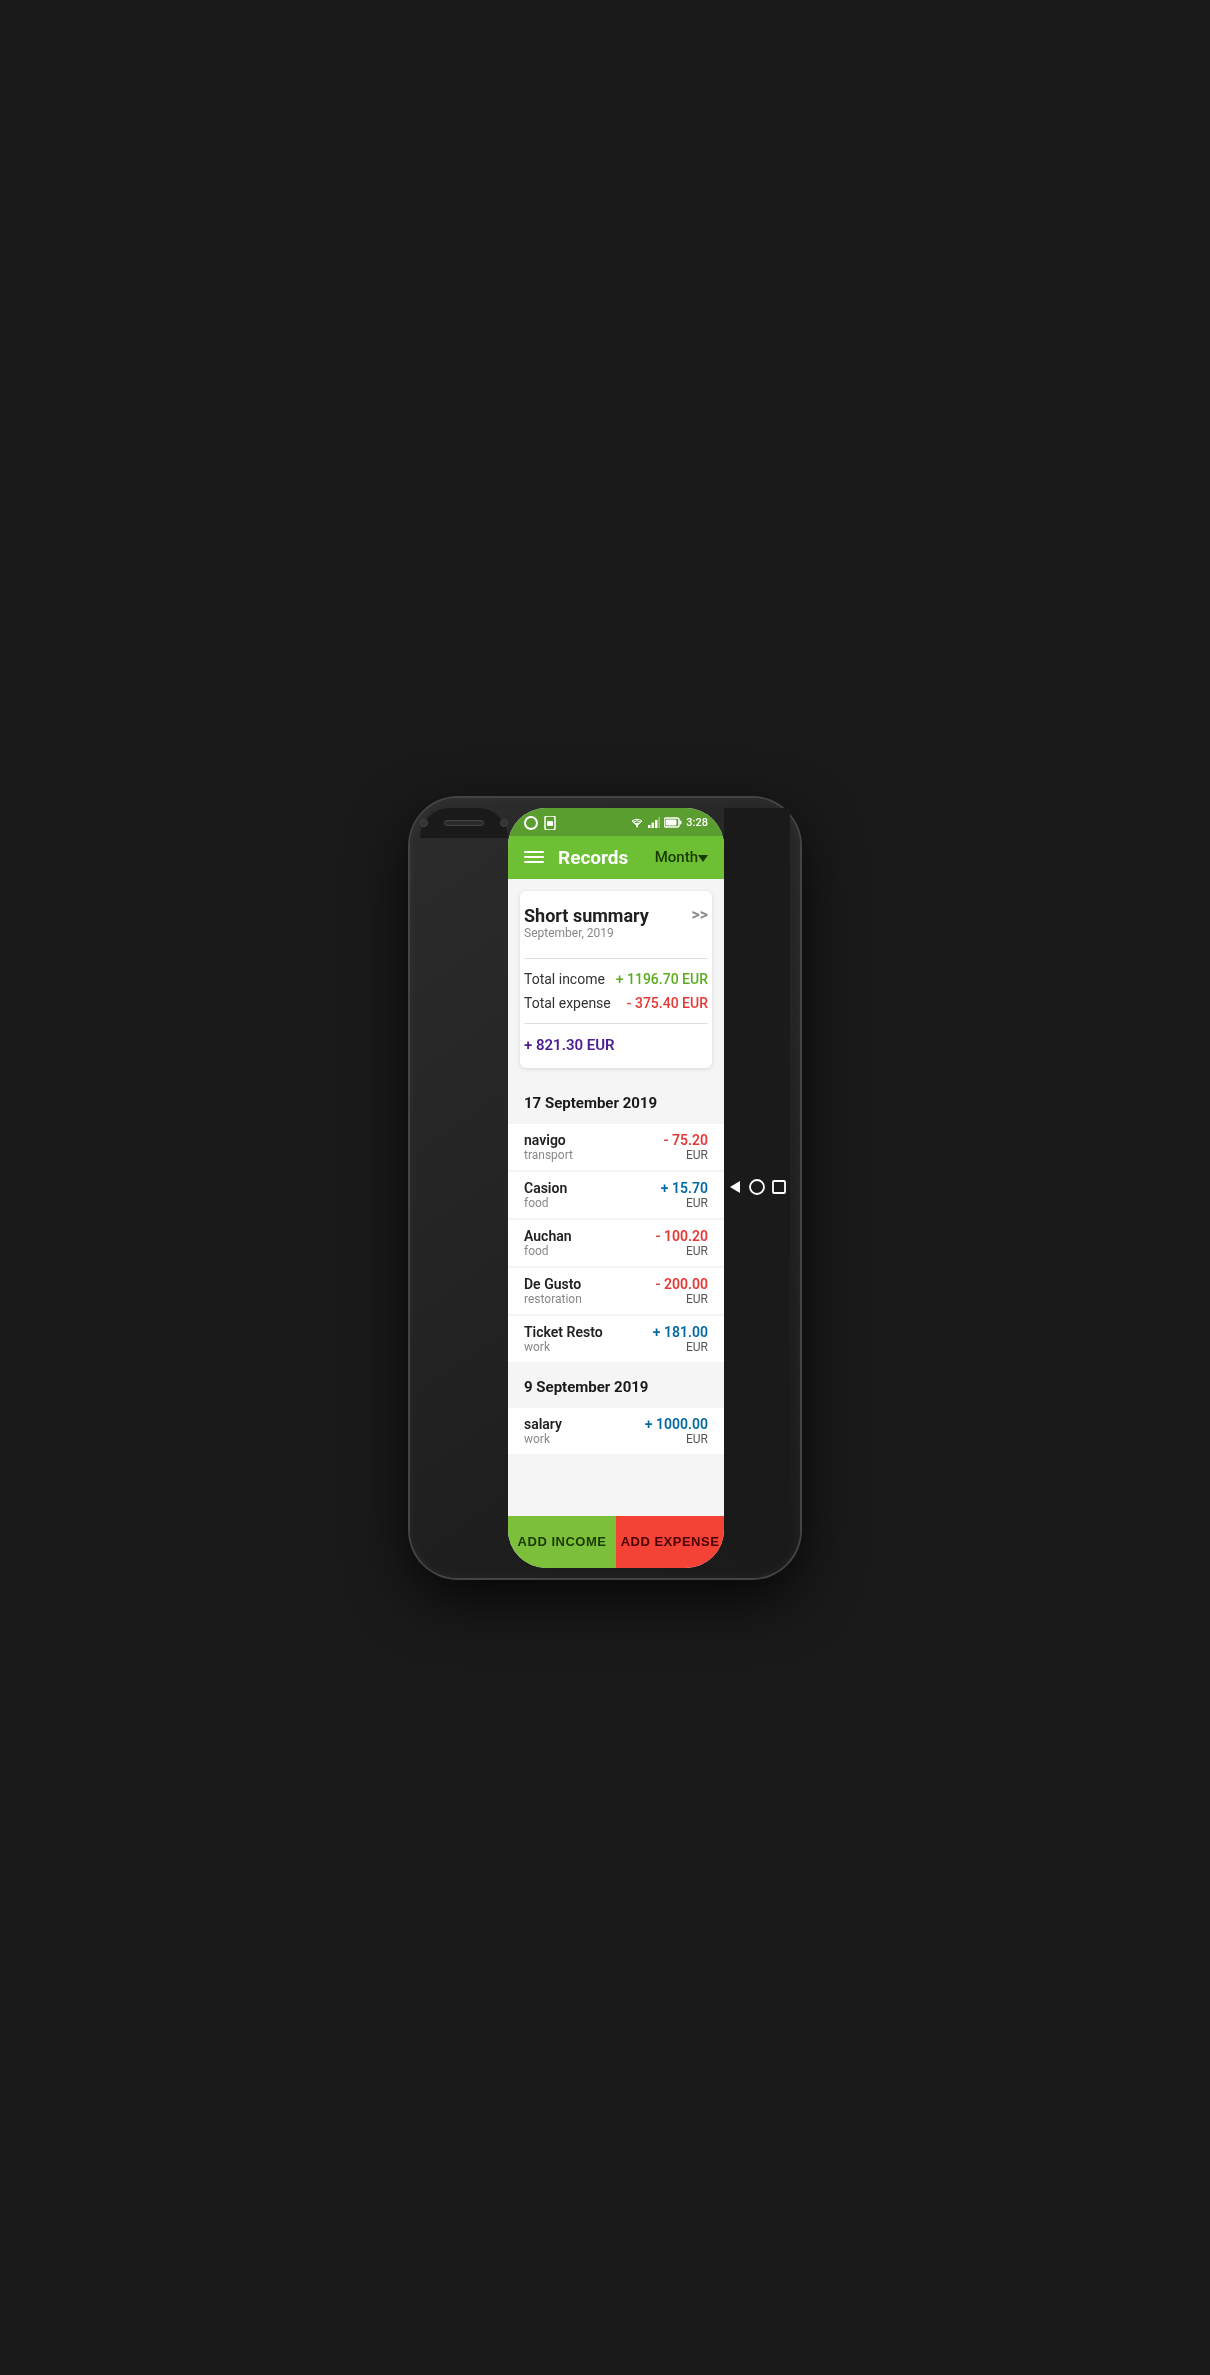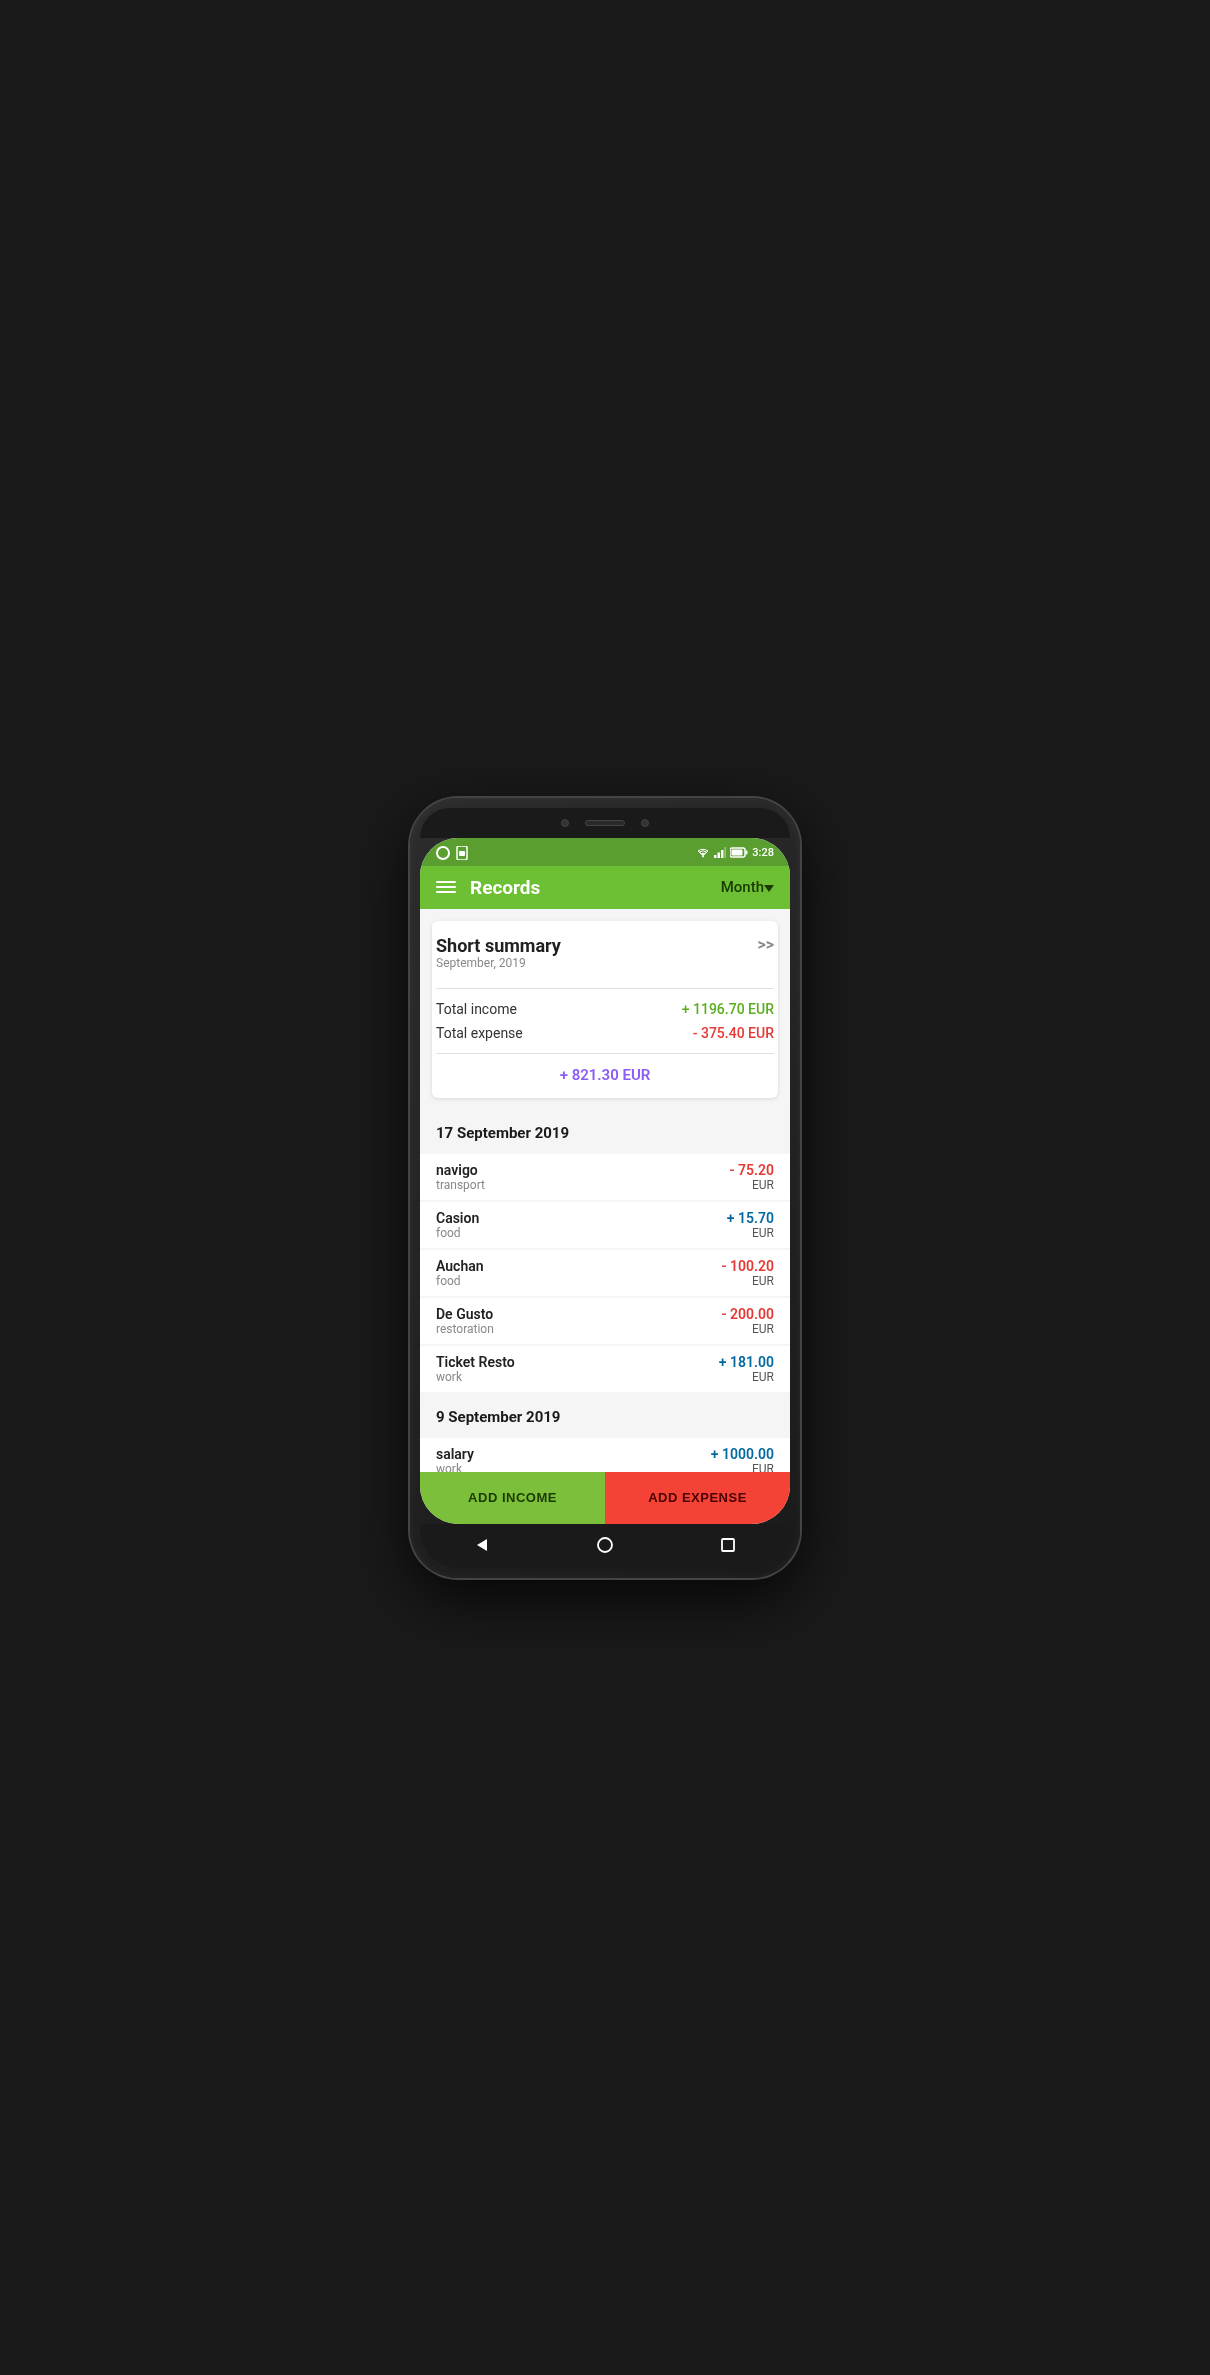--- a/index.html
+++ b/index.html
@@ -22,7 +22,7 @@
       box-shadow: 0 0 0 2px #444, 0 20px 60px rgba(0,0,0,0.8), inset 0 0 10px rgba(255,255,255,0.05);
       position: relative;
       display: flex;
-      flex-direction: column;
+      flex-direction: row;
     }
 
     .phone-screen {

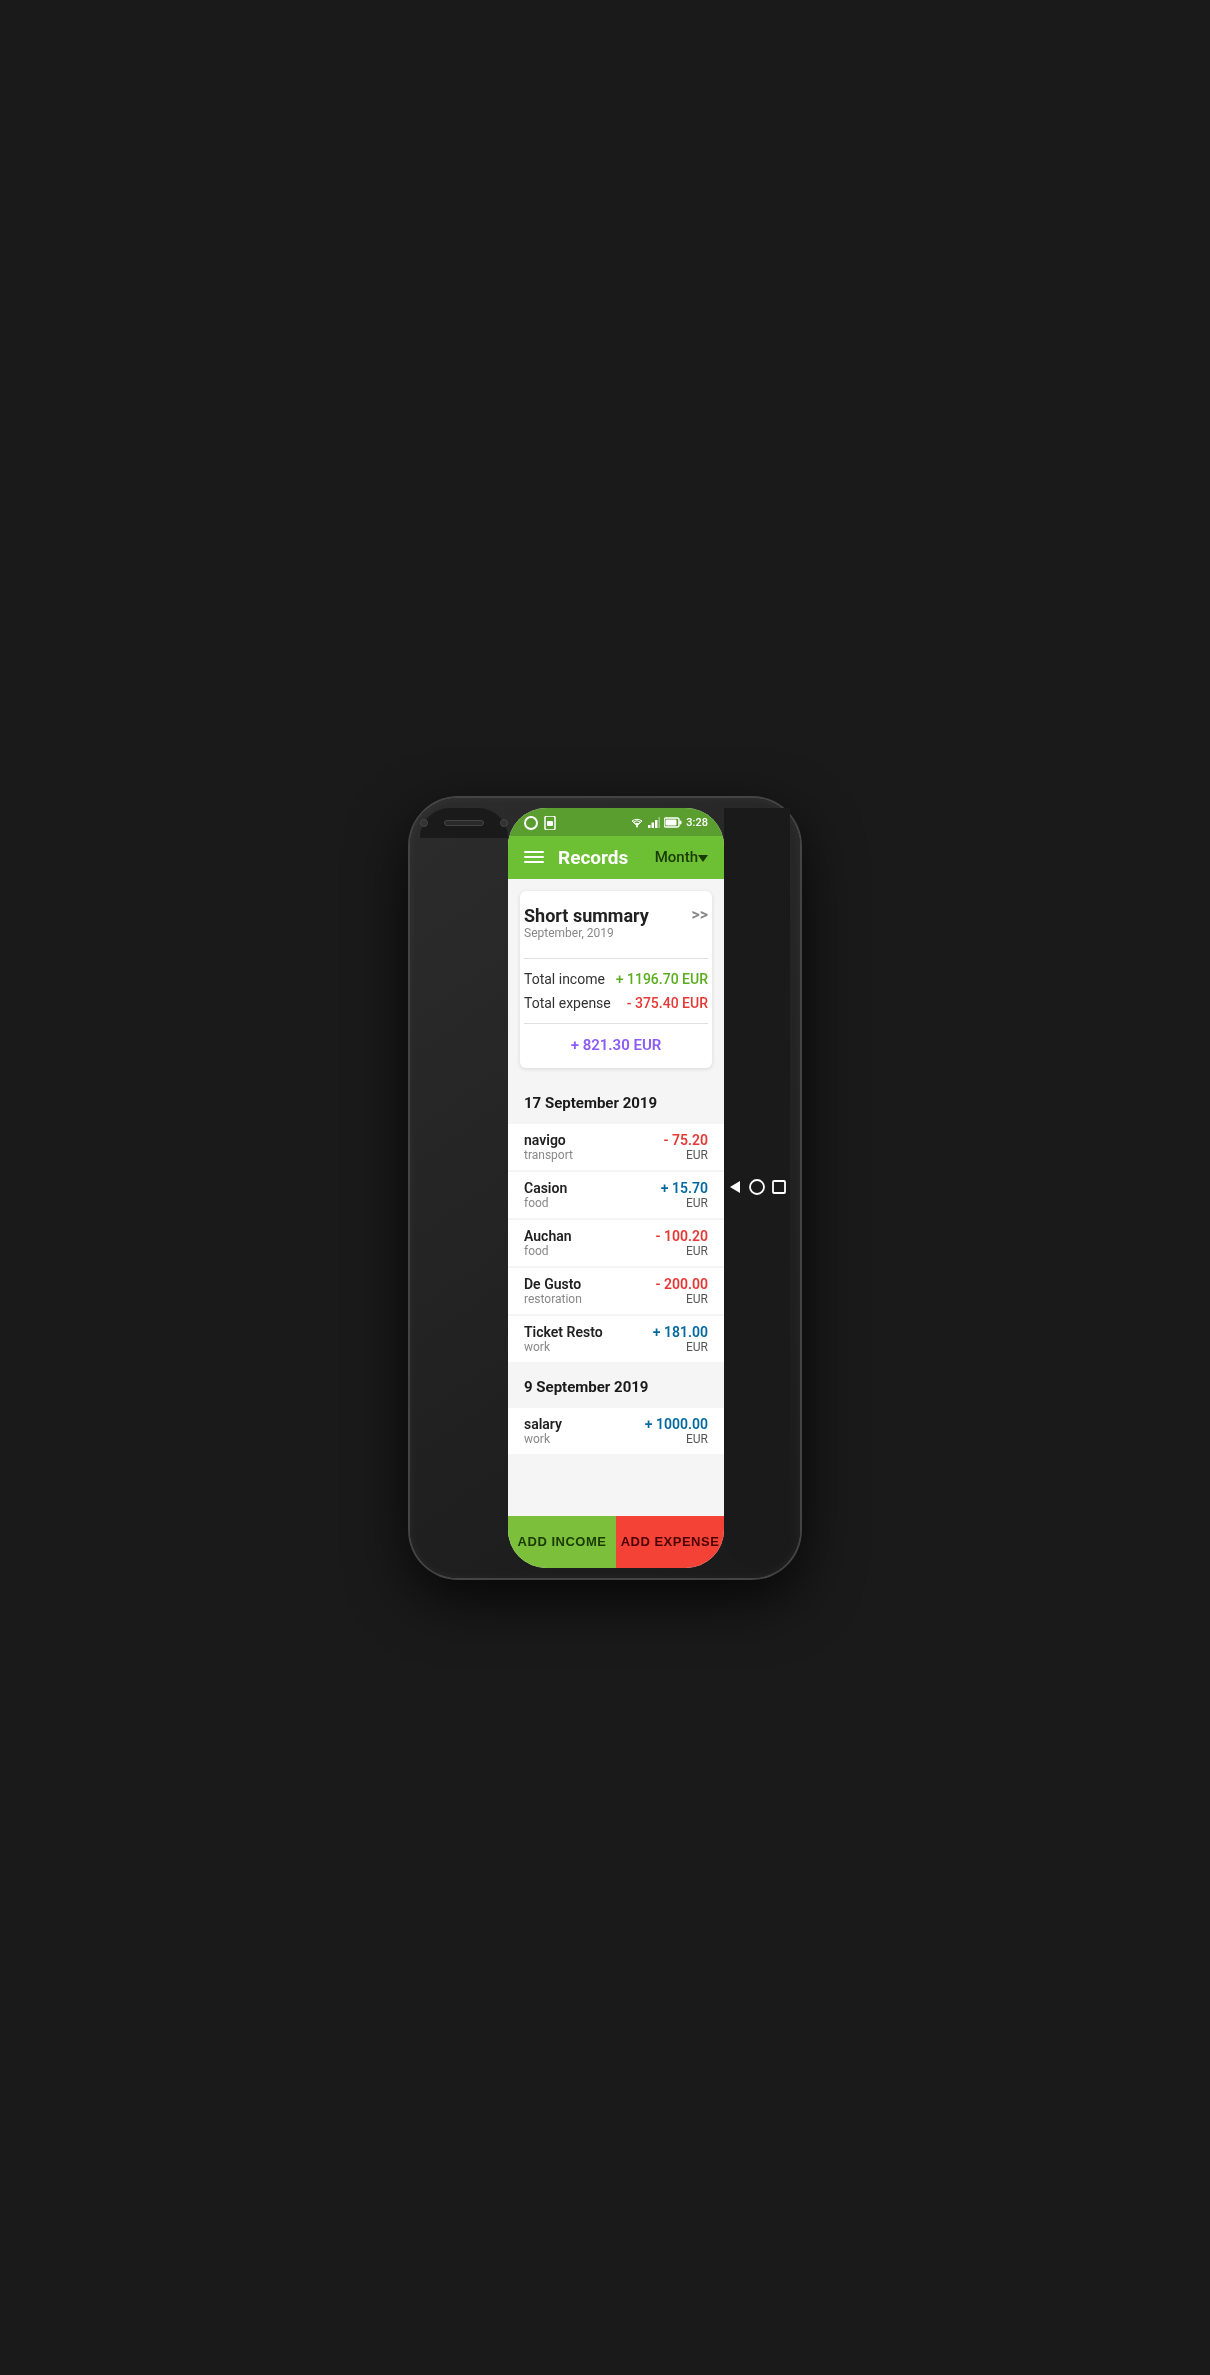--- a/index.html
+++ b/index.html
@@ -196,8 +196,8 @@
     }
 
     .summary-total {
-      text-align: center;
-      color: #8b5cf6;
+      text-align: left;
+      color: #4c1d95;
       font-size: 15px;
       font-weight: 600;
       padding-top: 4px;

